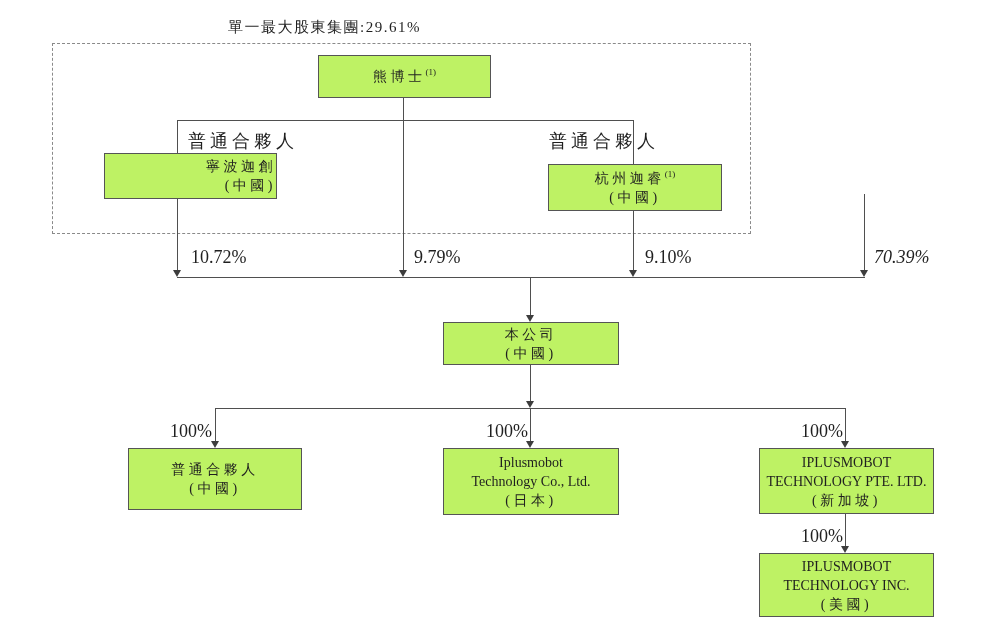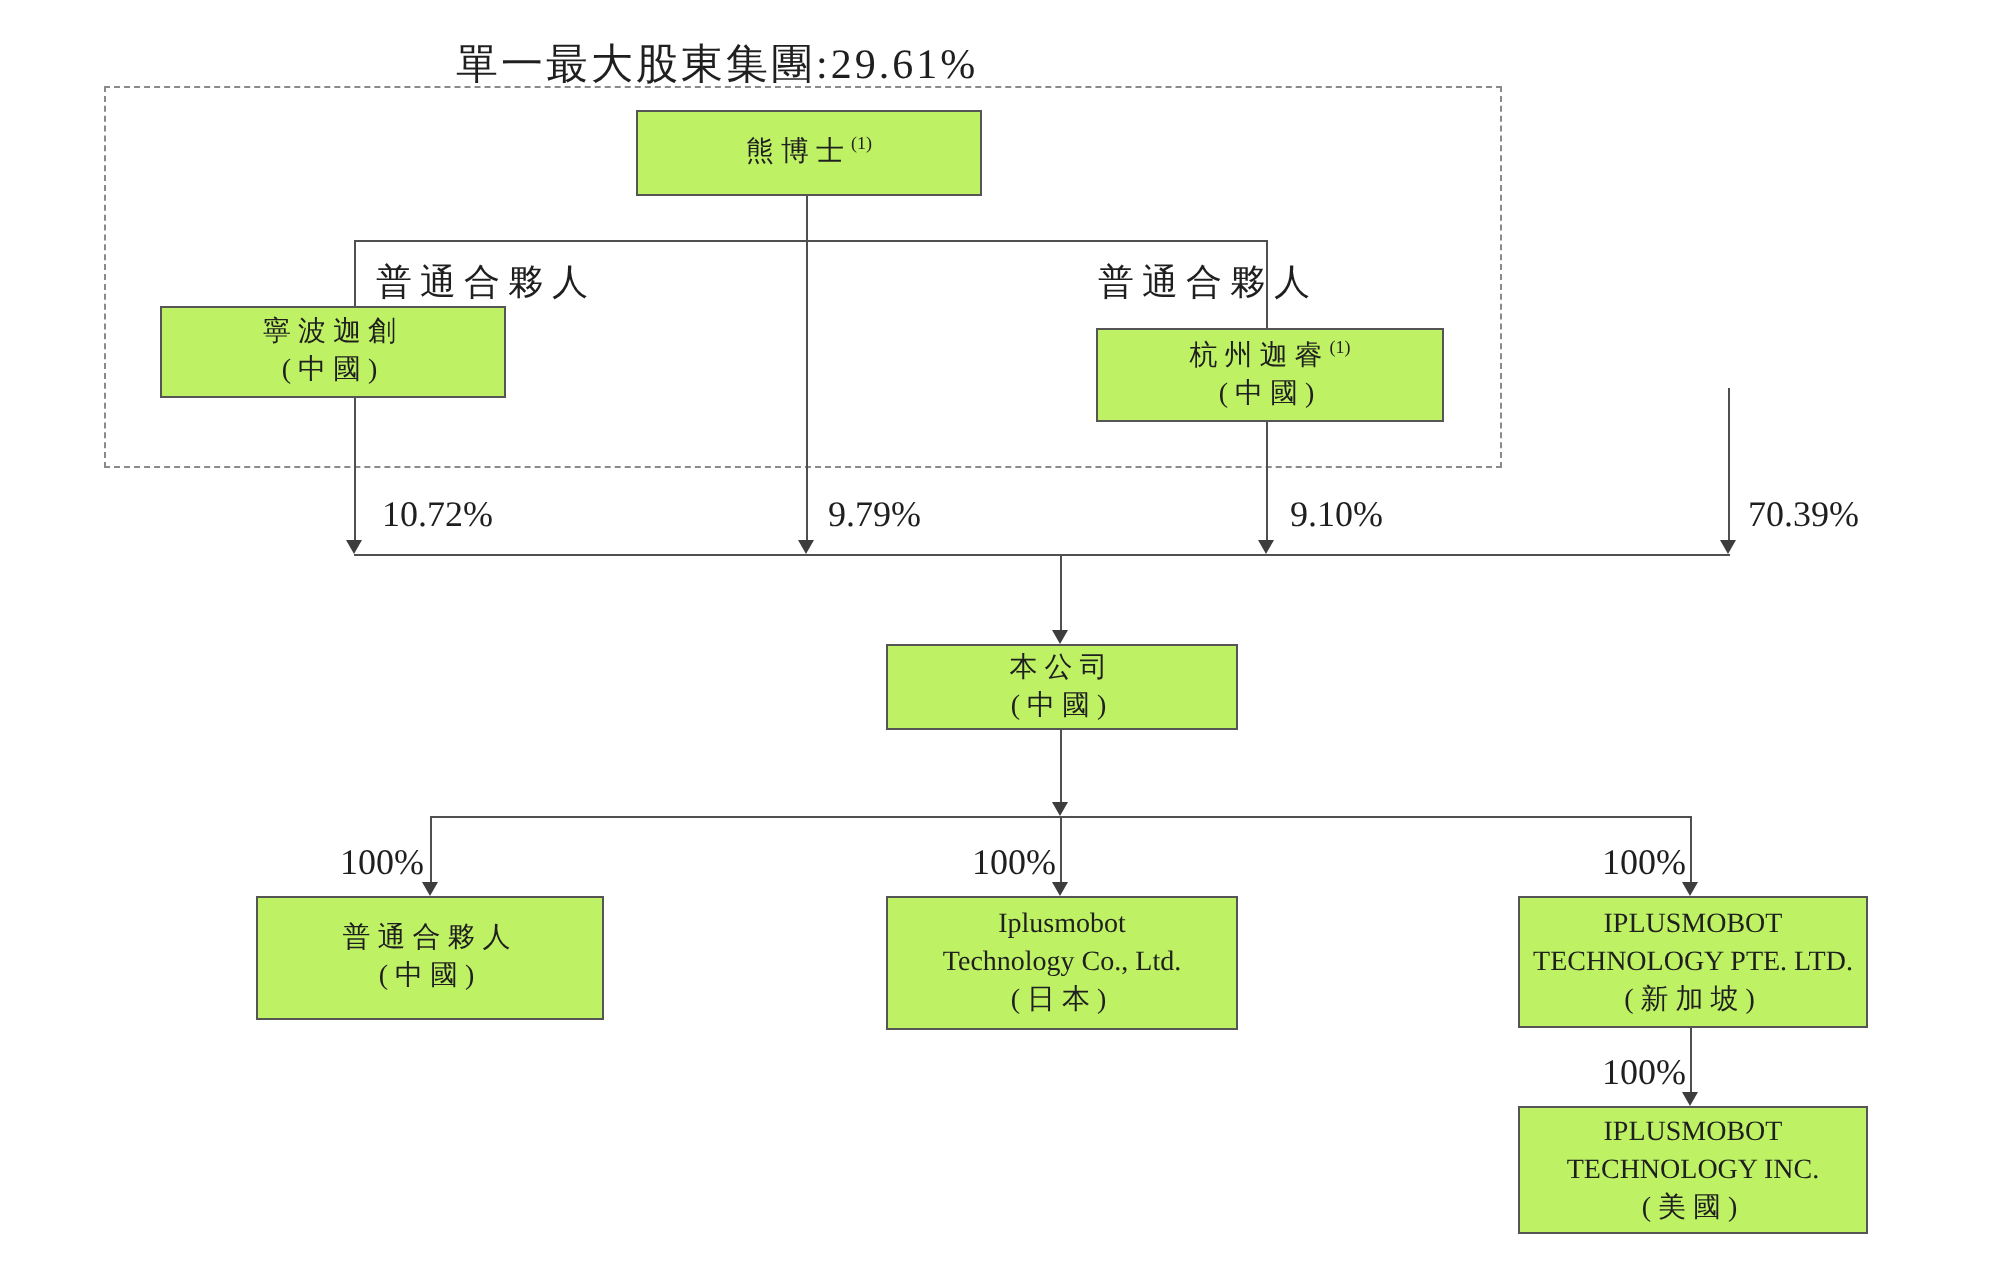--- a/index.html
+++ b/index.html
@@ -25,7 +25,7 @@
   .cn { letter-spacing:3.5px; }
   .lbl { position:absolute; z-index:3; font-size:18px; white-space:nowrap; }
   .gp { letter-spacing:4px; }
-  .title { font-size:21px; letter-spacing:1.5px; }
+  .title { font-size:15px; letter-spacing:1.5px; }
   sup { font-size:9px; line-height:0; letter-spacing:0; }
   b { letter-spacing:0.5px; }
 </style>

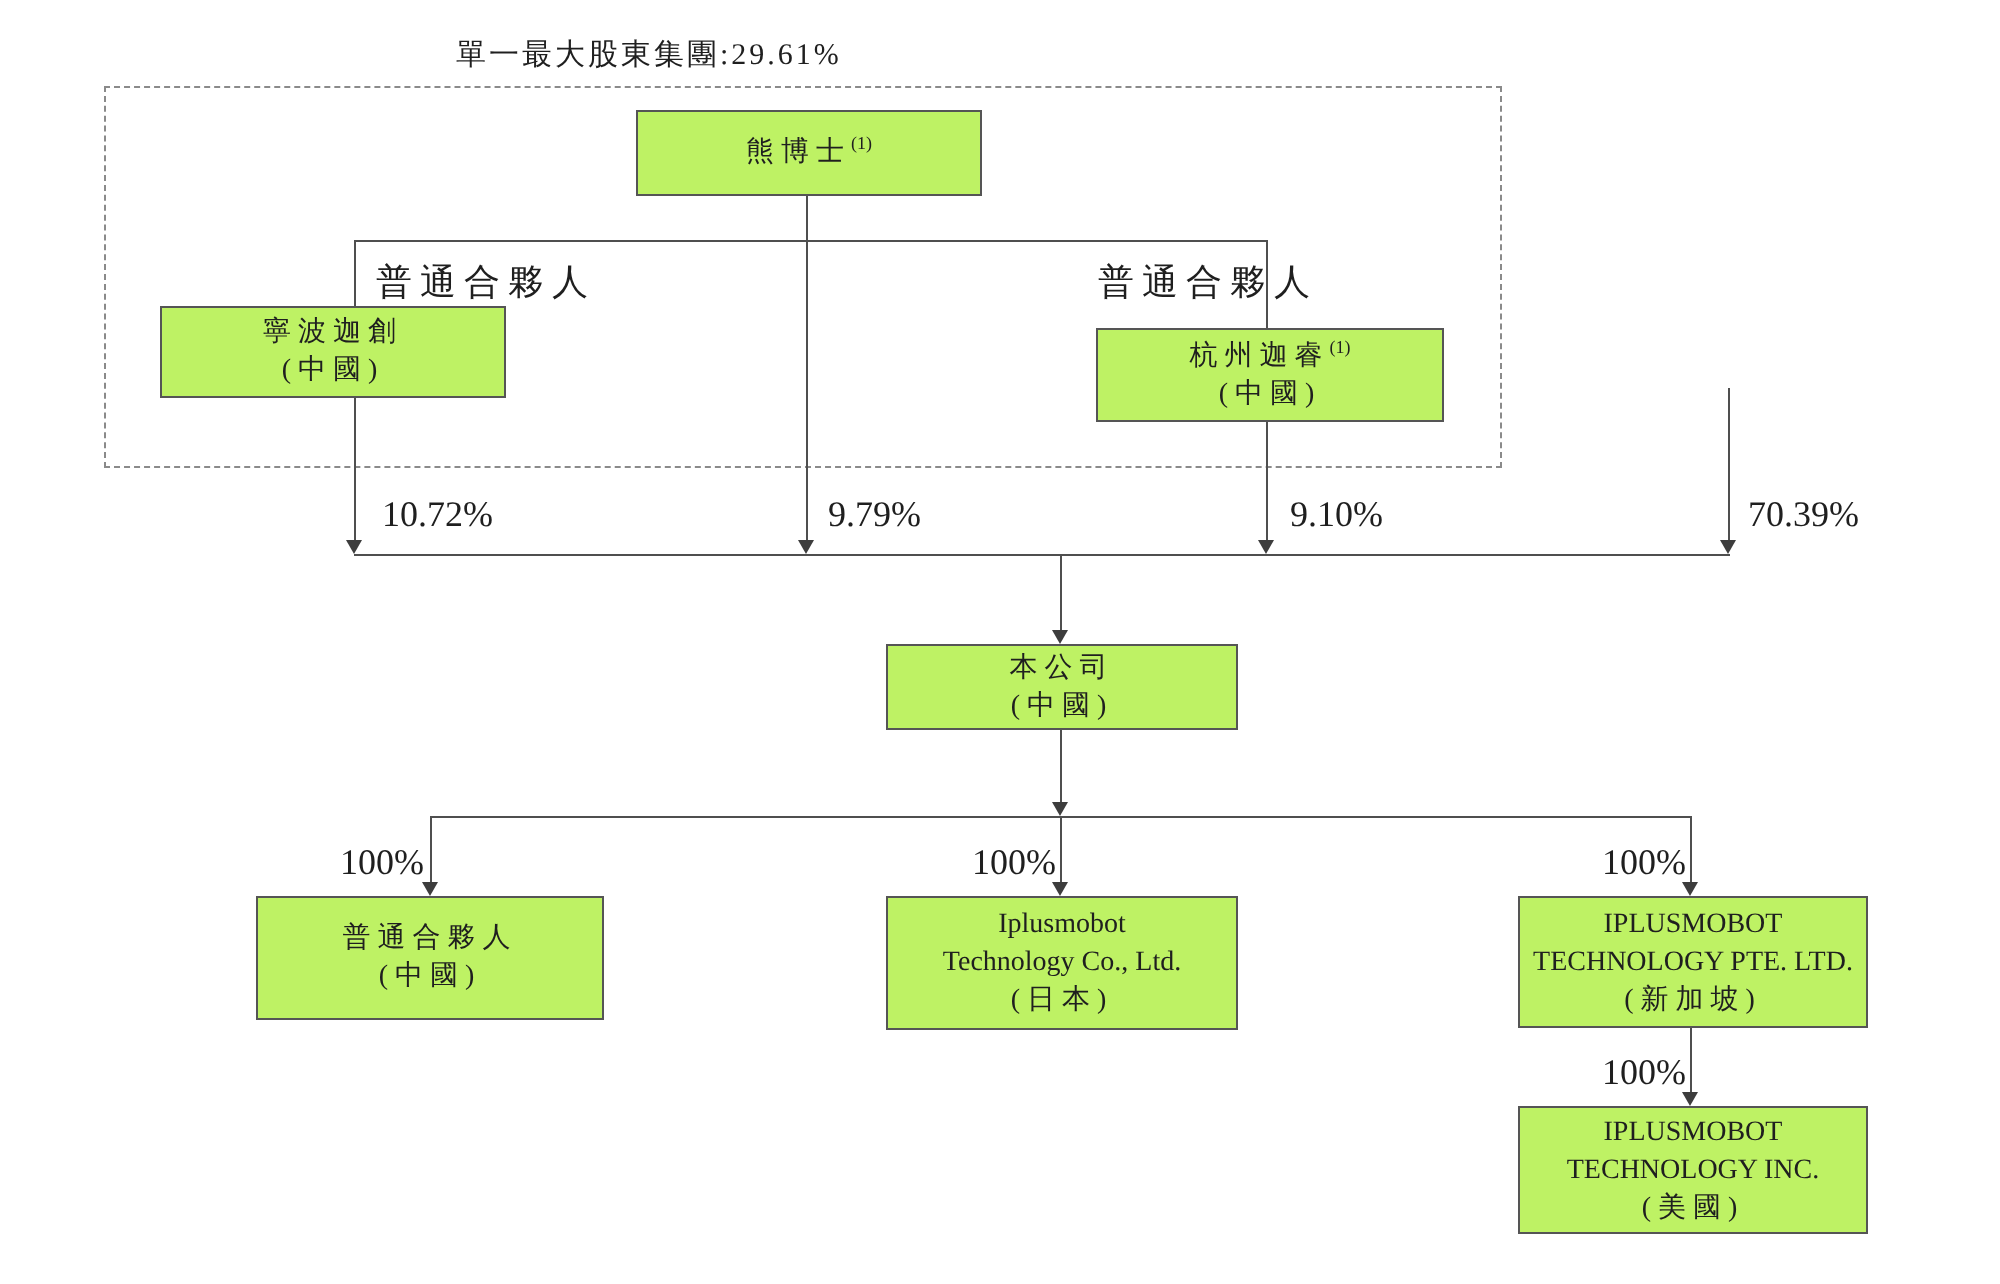--- a/index.html
+++ b/index.html
@@ -79,7 +79,7 @@
     <div class="cn"><span>熊博士</span><sup>(1)</sup></div>
   </div>
 
-  <div class="box" style="left:80px; top:153px; width:171px; height:44px;">
+  <div class="box" style="left:104px; top:153px; width:171px; height:44px;align-items:flex-end;">
     <div class="cn">寧波迦創</div>
     <div class="cn">(中國)</div>
   </div>

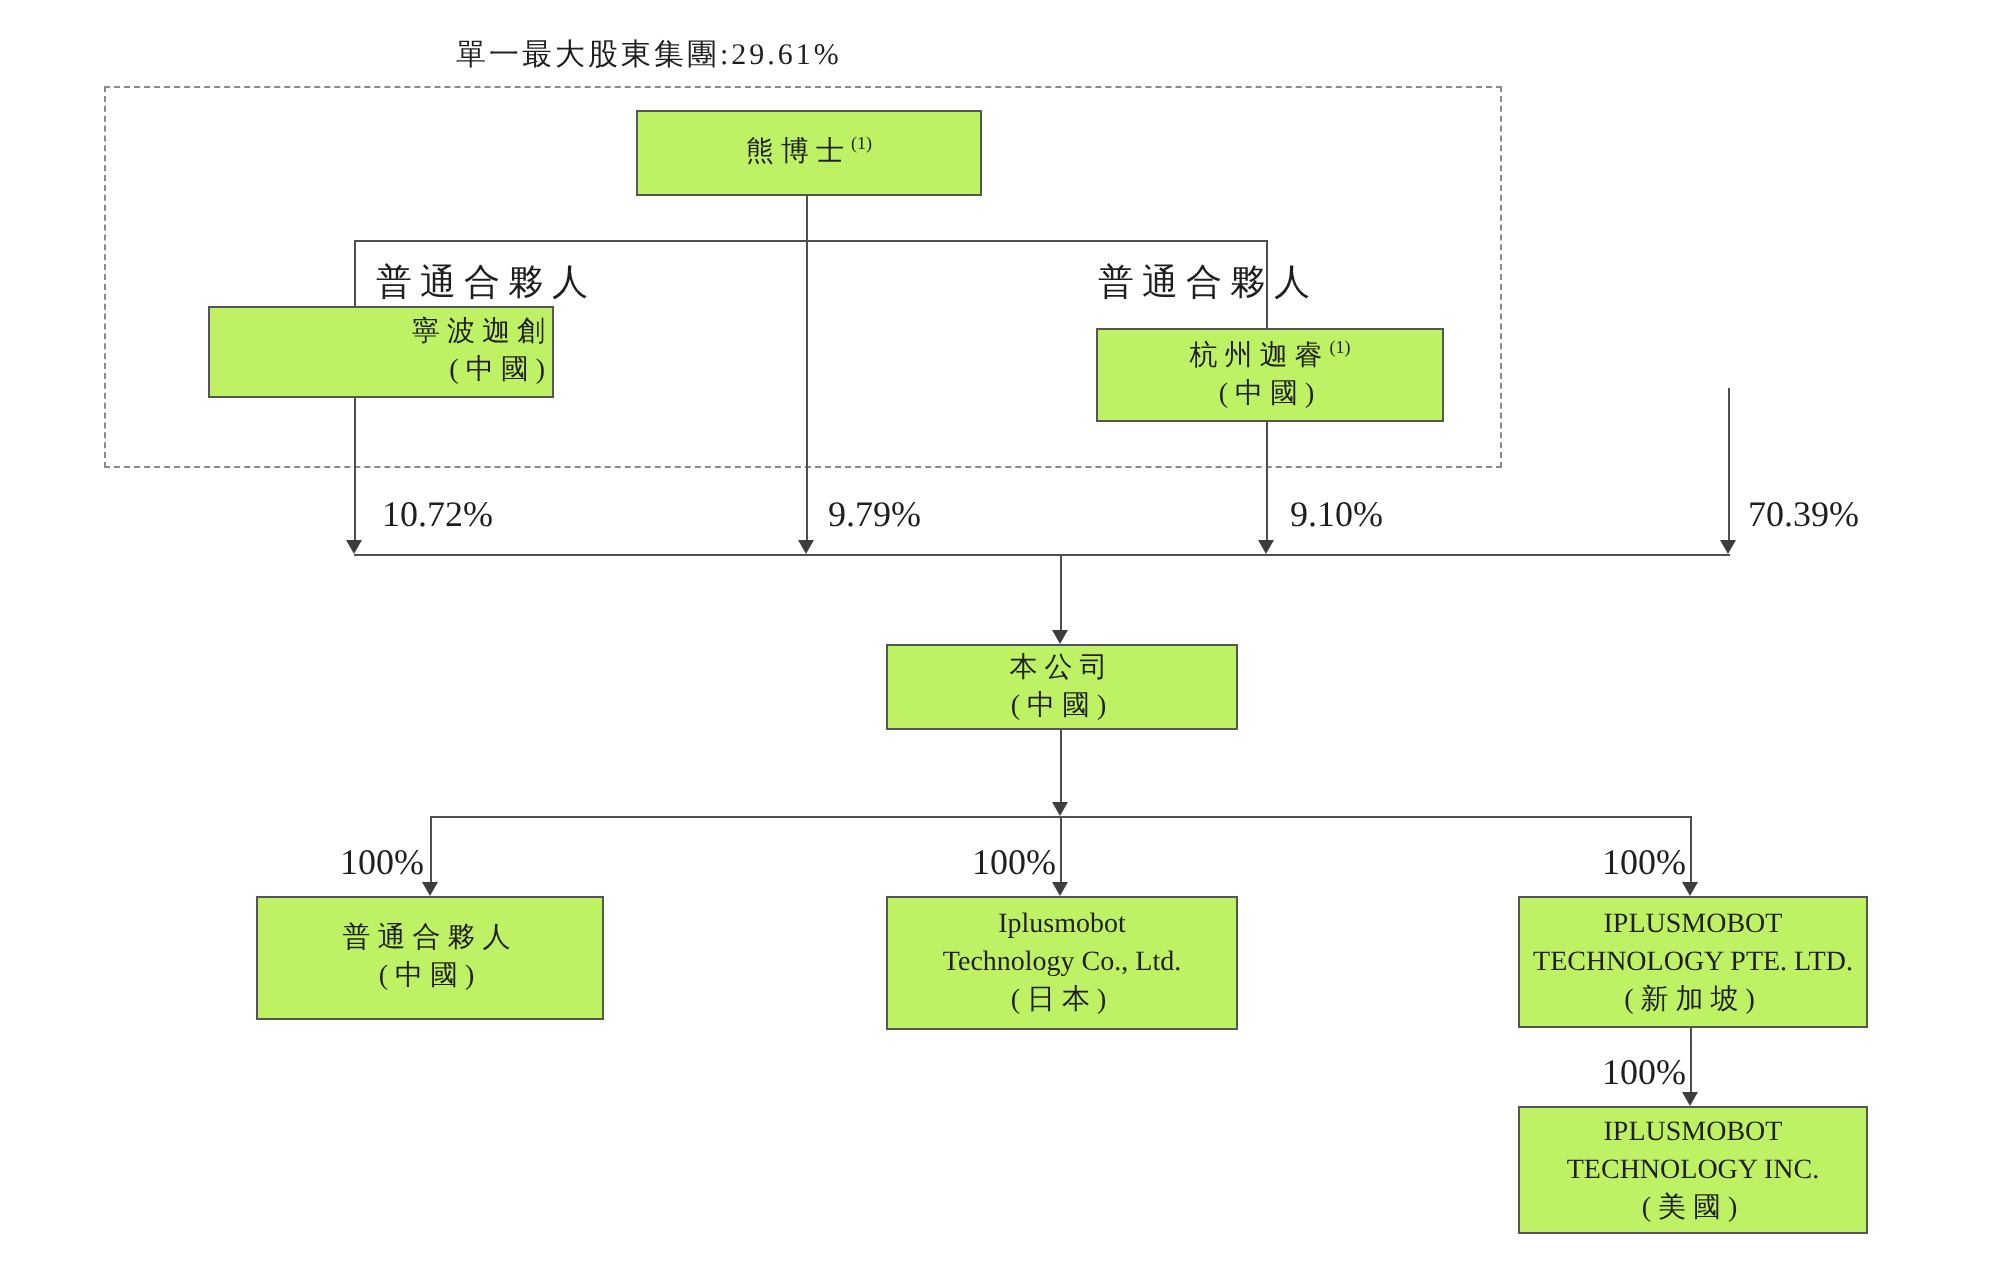--- a/index.html
+++ b/index.html
@@ -69,7 +69,7 @@
   <div class="lbl" style="left:191px; top:247px;">10.72%</div>
   <div class="lbl" style="left:414px; top:247px;">9.79%</div>
   <div class="lbl" style="left:645px; top:247px;">9.10%</div>
-  <div class="lbl" style="left:874px; top:247px;">70.39%</div>
+  <div class="lbl" style="left:874px; top:247px;font-style:italic;">70.39%</div>
   <div class="lbl" style="left:170px; top:421px;">100%</div>
   <div class="lbl" style="left:486px; top:421px;">100%</div>
   <div class="lbl" style="left:801px; top:421px;">100%</div>

